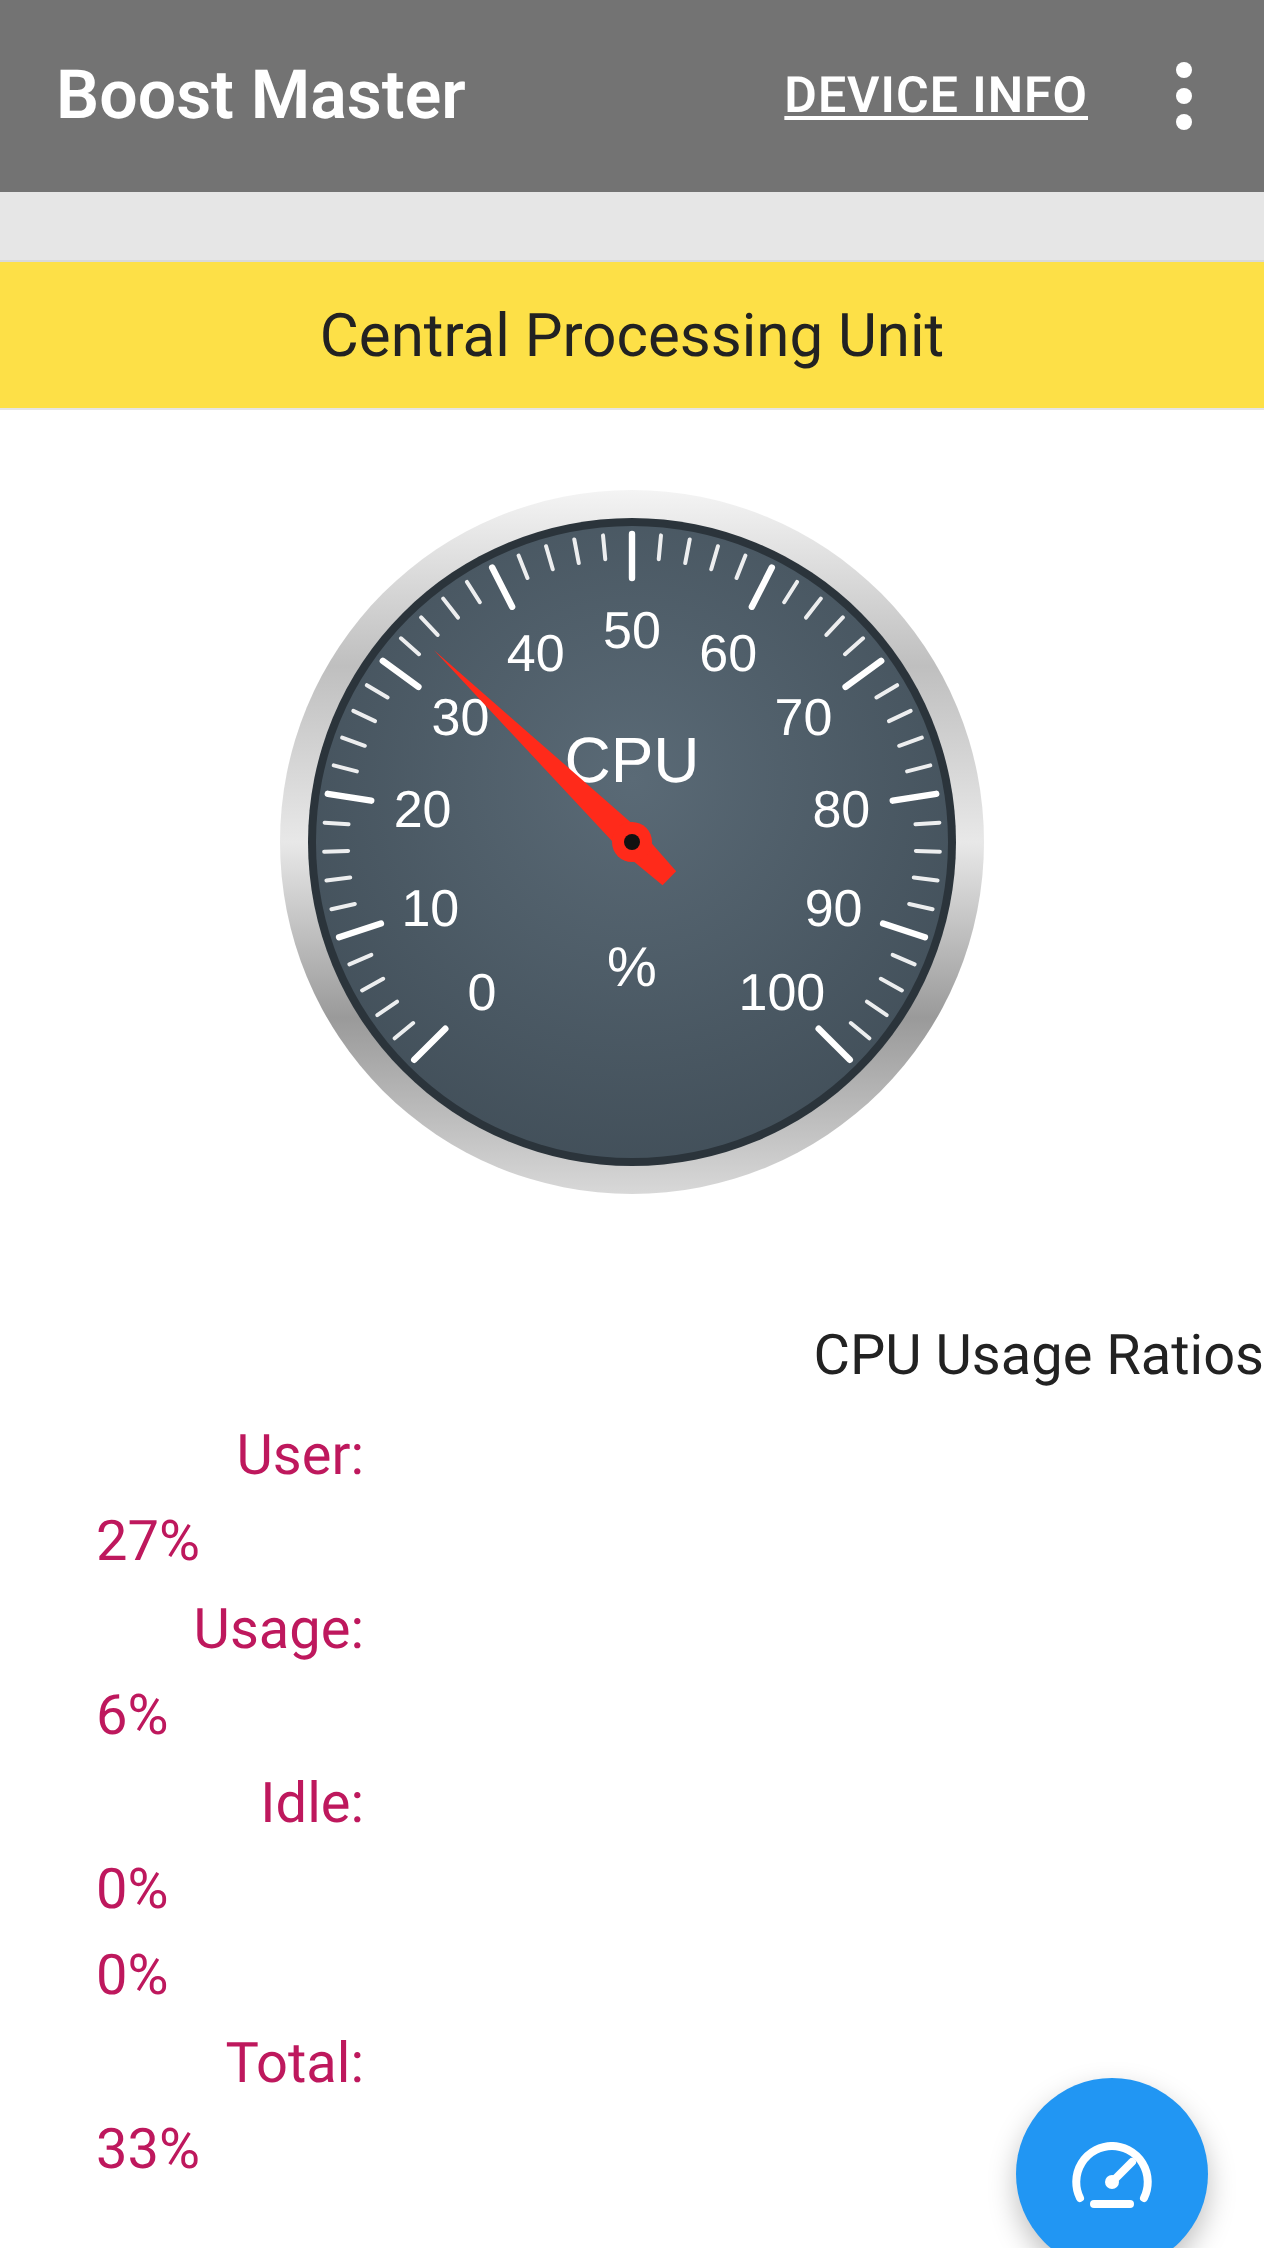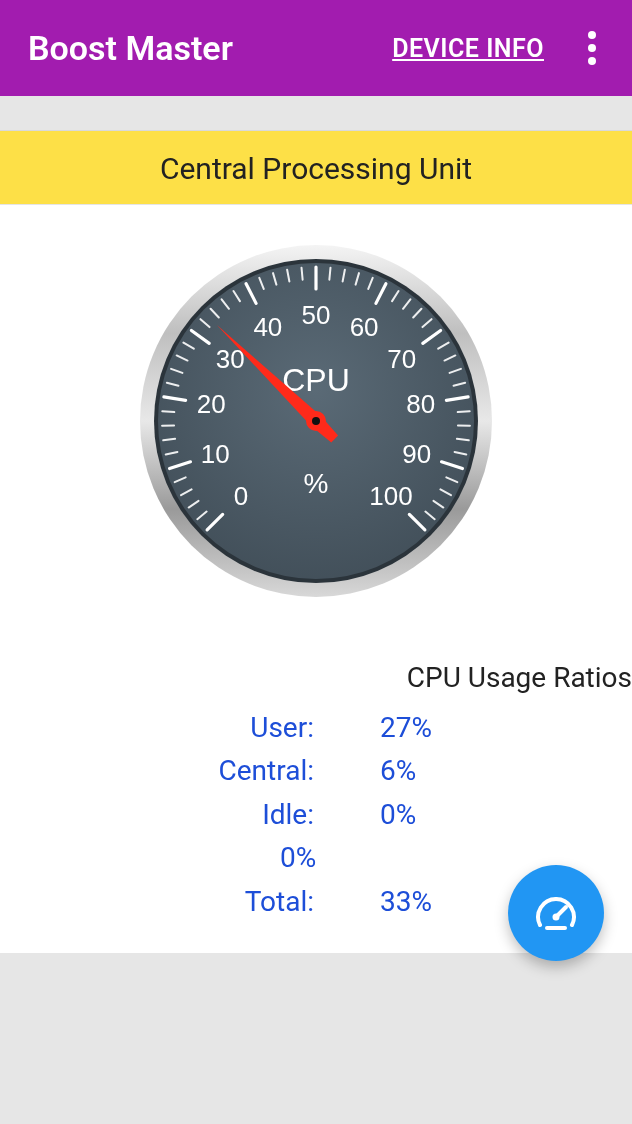--- a/index.html
+++ b/index.html
@@ -5,7 +5,7 @@
   * { box-sizing: border-box; margin: 0; padding: 0; }
   html, body { width: 632px; height: 1124px; overflow: hidden; font-family: Roboto, "Helvetica Neue", Arial, sans-serif; background: #e6e6e6; }
   .appbar {
-    background: #a21caf;
+    background: #737373;
     height: 96px;
     display: flex;
     align-items: center;

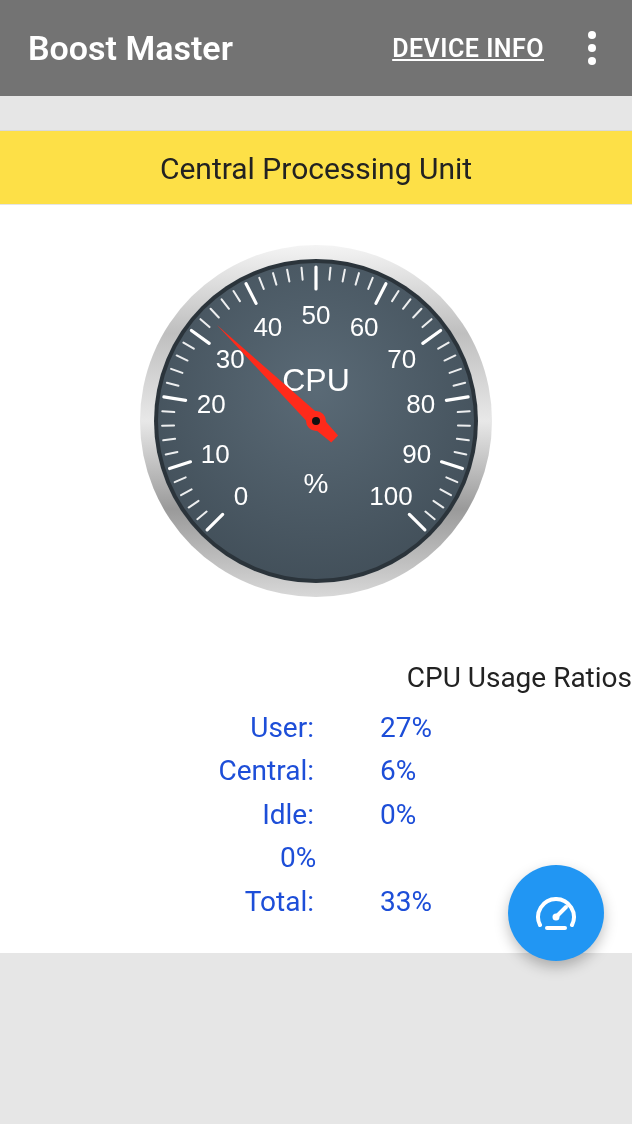--- a/index.html
+++ b/index.html
@@ -29,7 +29,7 @@
   .gauge-wrap { display:flex; justify-content:center; }
   .ratios { margin-top: 60px; text-align:center; }
   .ratios-title { font-size: 28px; color:#222; margin-bottom: 12px; text-align: right; }
-  .ratio-row { display:flex; justify-content:center; font-size:28px; color:#1d4ed8; line-height:1.55; }
+  .ratio-row { display:flex; justify-content:center; font-size:28px; color:#be185d; line-height:1.55;flex-direction:column; }
   .ratio-label { width: 200px; text-align:right; padding-right: 18px; }
   .ratio-value { width: 120px; text-align:left;margin-left:48px; }
   .fab {

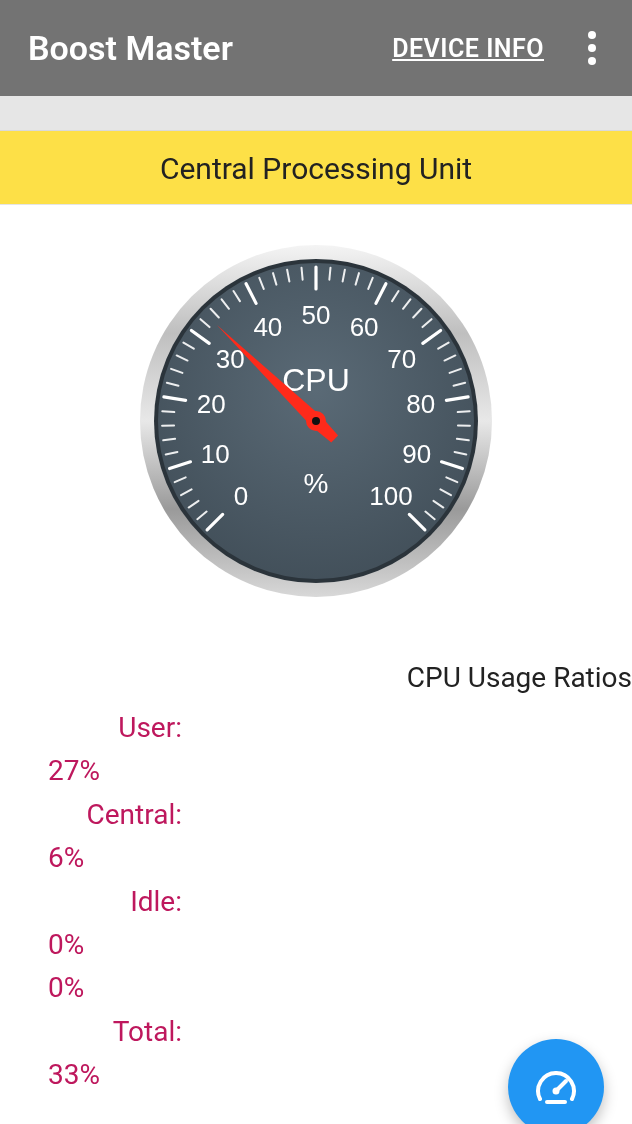--- a/index.html
+++ b/index.html
@@ -162,7 +162,7 @@
           <div class="ratio-value">27%</div>
         </div>
         <div class="ratio-row">
-          <div class="ratio-label">Central:</div>
+          <div class="ratio-label">Usage:</div>
           <div class="ratio-value">6%</div>
         </div>
         <div class="ratio-row">

